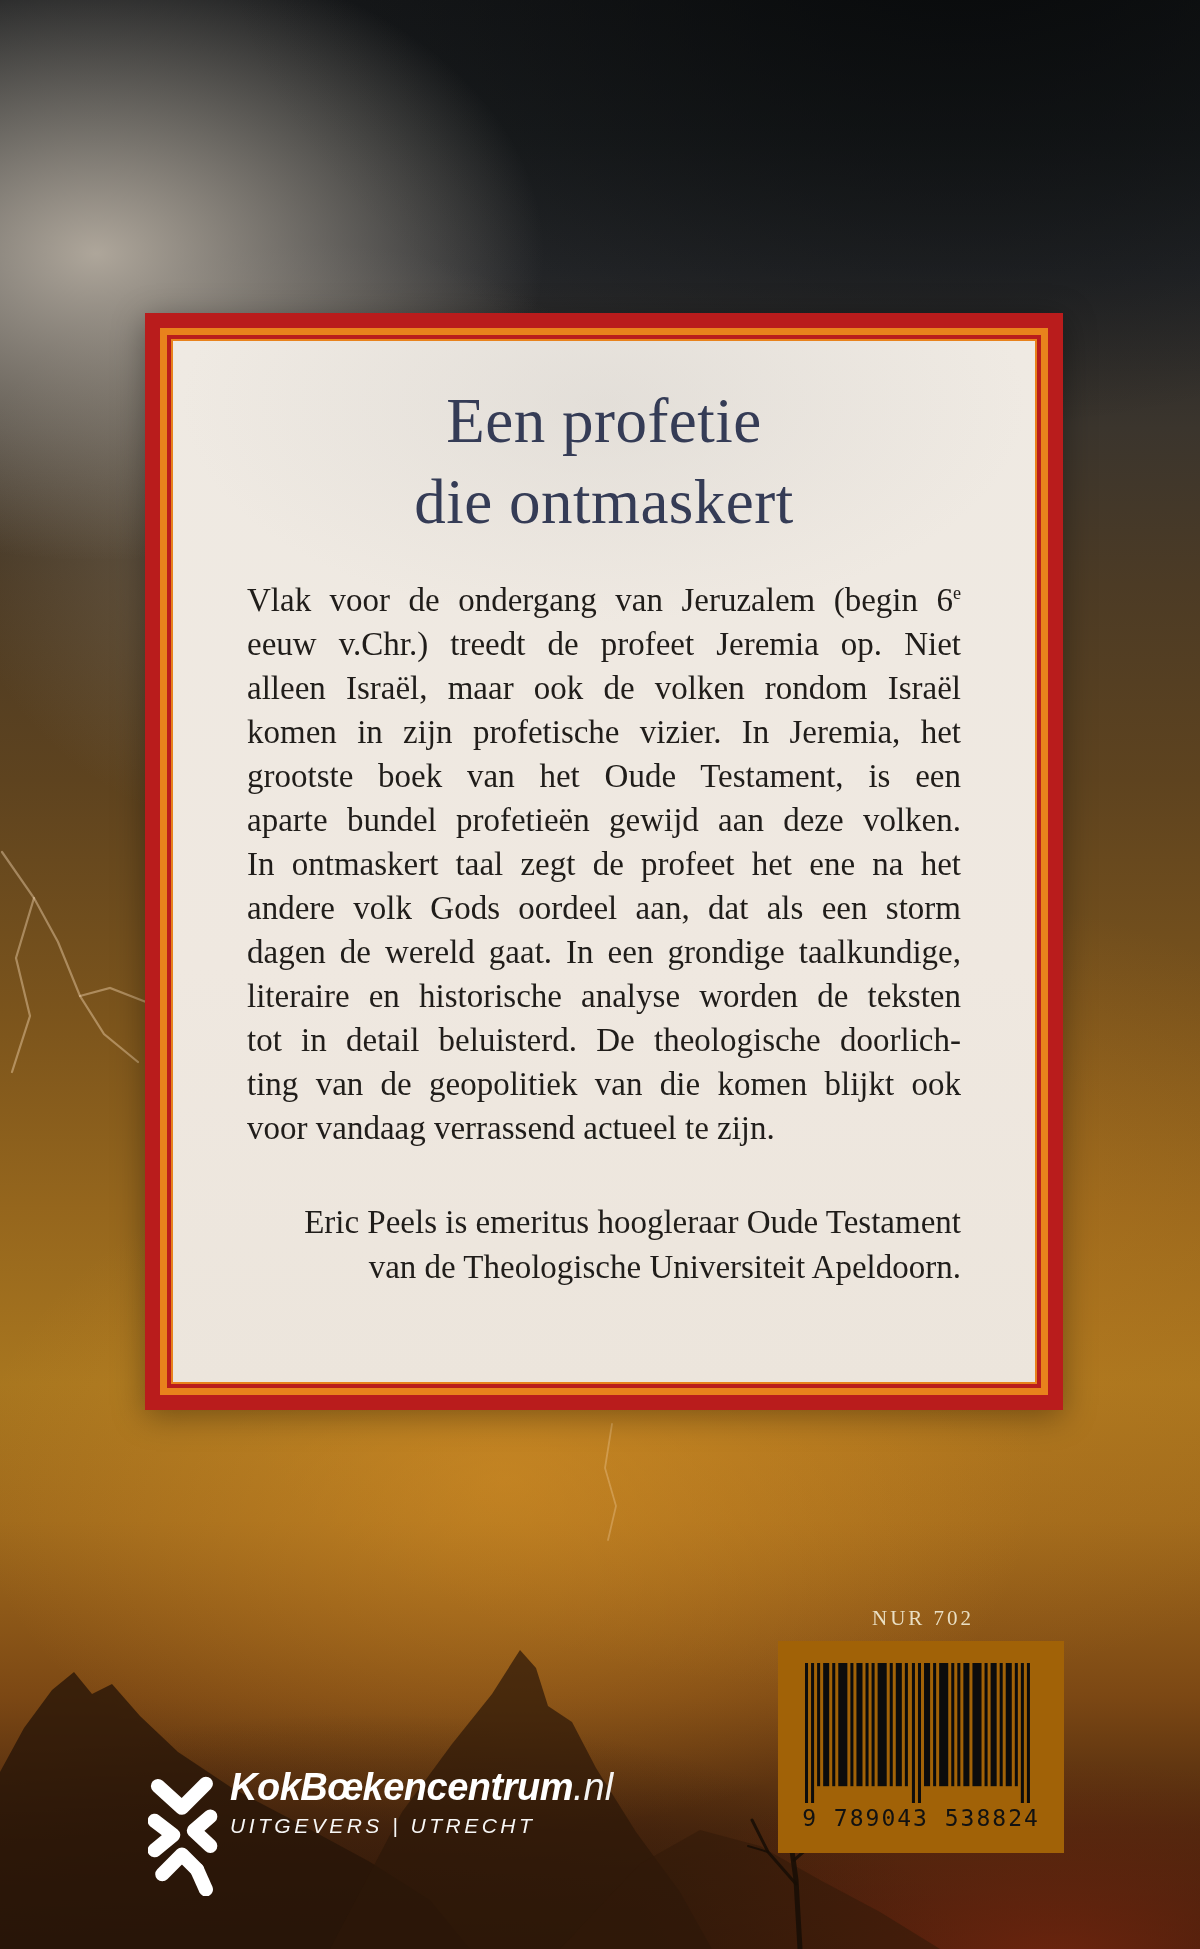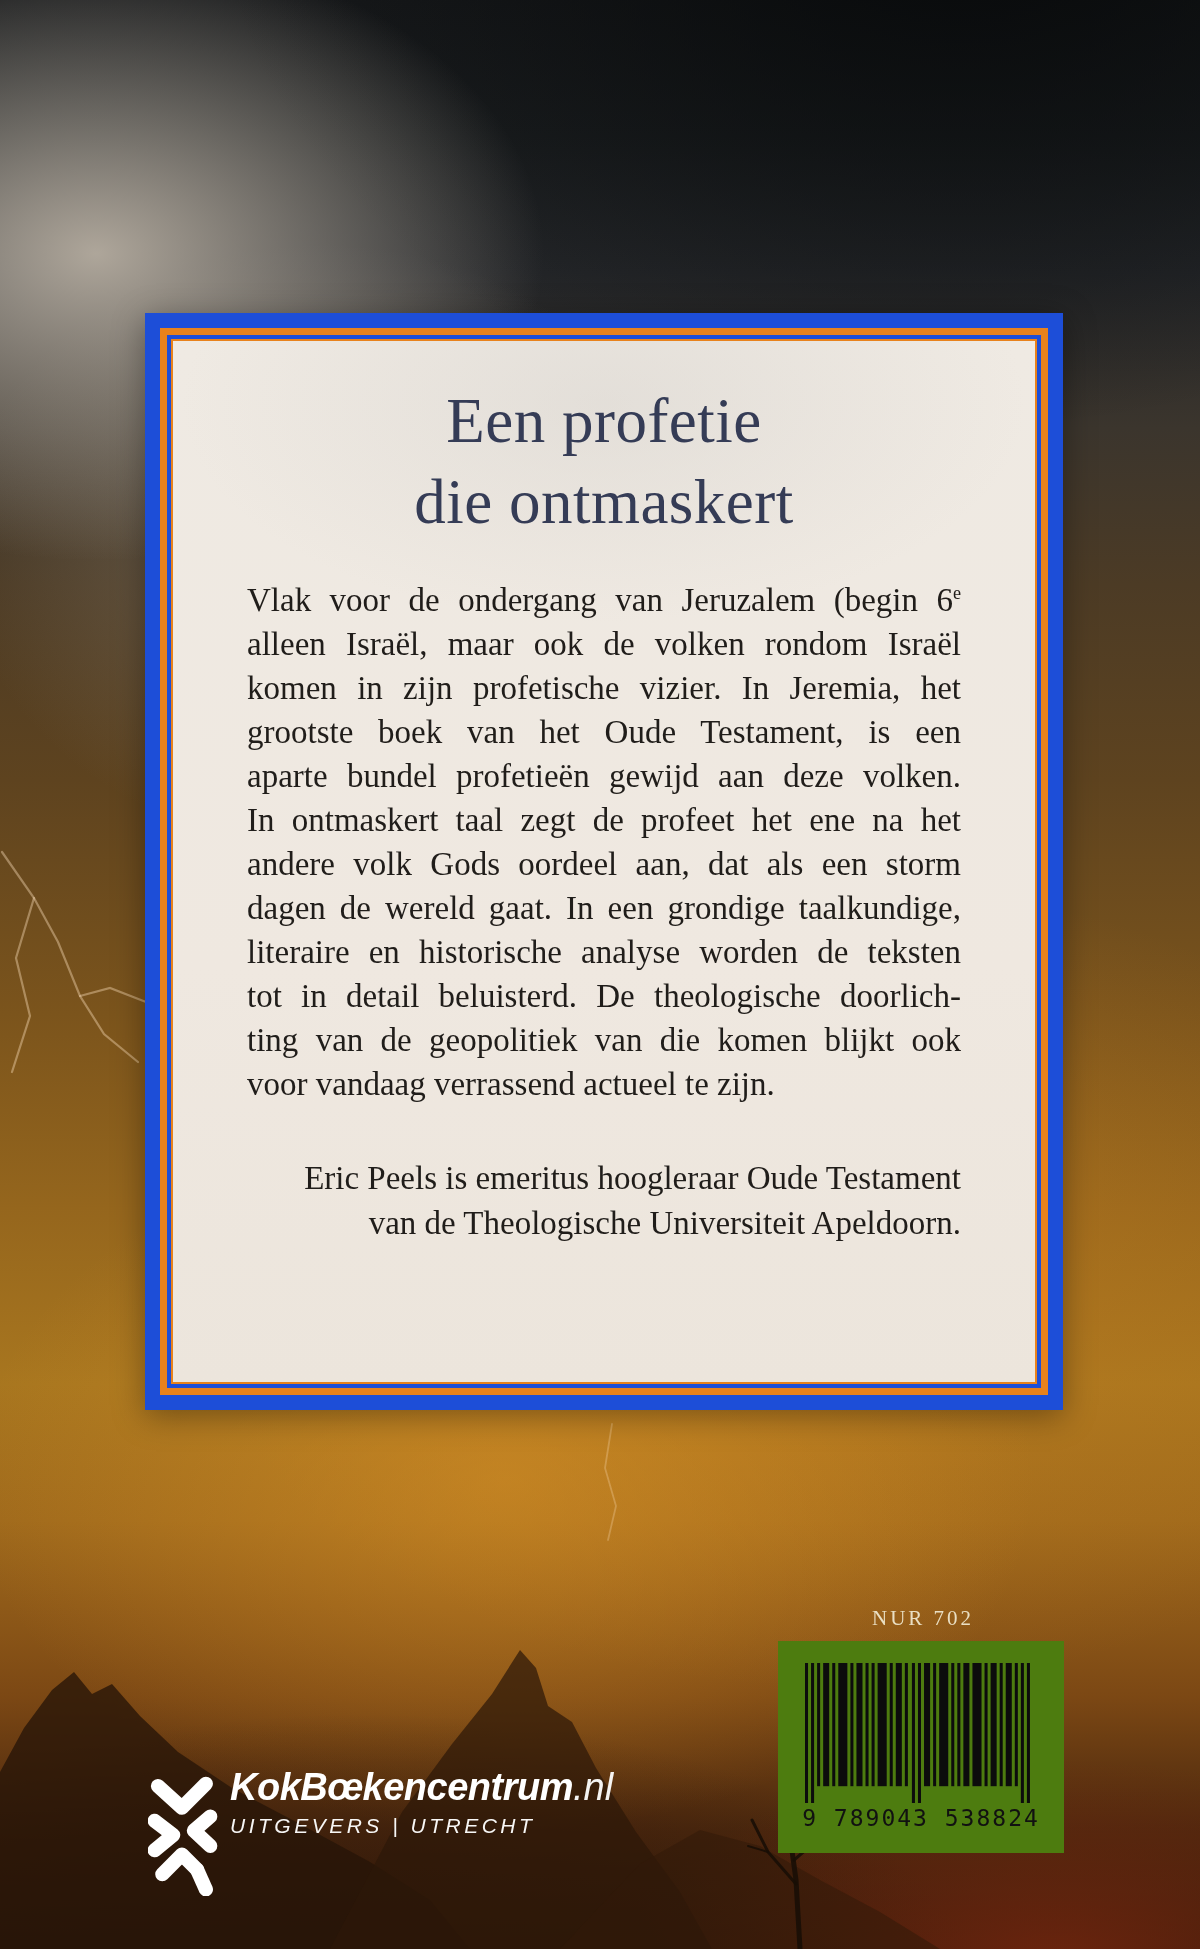--- a/index.html
+++ b/index.html
@@ -30,7 +30,7 @@
   
   .panel{
     position:absolute;left:145px;top:313px;width:918px;height:1097px;
-    background:#1d4ed8;box-sizing:border-box;padding:15px;
+    background:#b91c1c;box-sizing:border-box;padding:15px;
     box-shadow:0 6px 30px rgba(0,0,0,0.35);
   }
   .frame-outer{

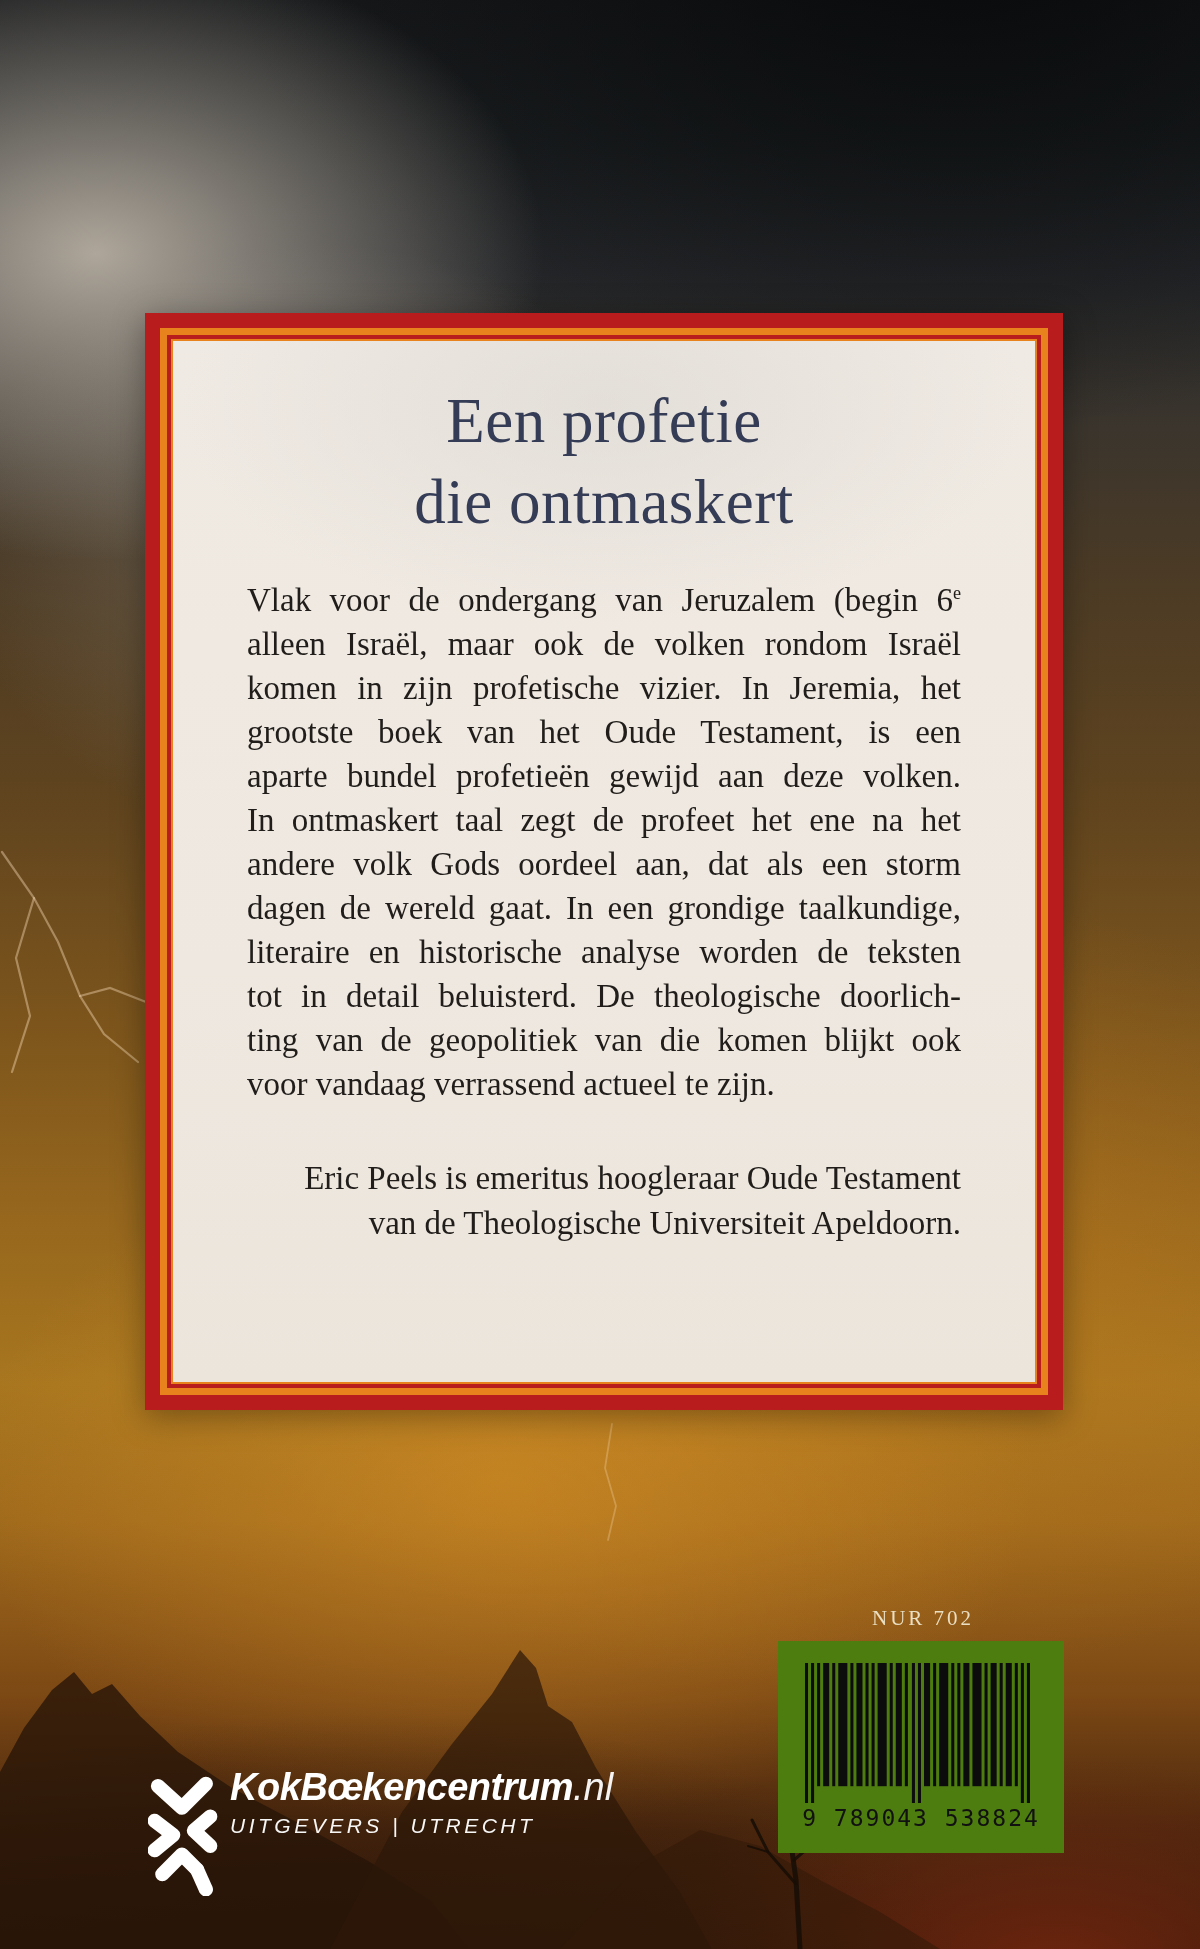--- a/index.html
+++ b/index.html
@@ -138,6 +138,7 @@
 
       <div class="body-text">
         <div class="body-line"><span>Vlak voor de ondergang van Jeruzalem (begin 6</span><sup>e</sup></div>
+        <div class="body-line">eeuw v.Chr.) treedt de profeet Jeremia op. Niet</div>
         <div class="body-line">alleen Israël, maar ook de volken rondom Israël</div>
         <div class="body-line">komen in zijn profetische vizier. In Jeremia, het</div>
         <div class="body-line">grootste boek van het Oude Testament, is een</div>

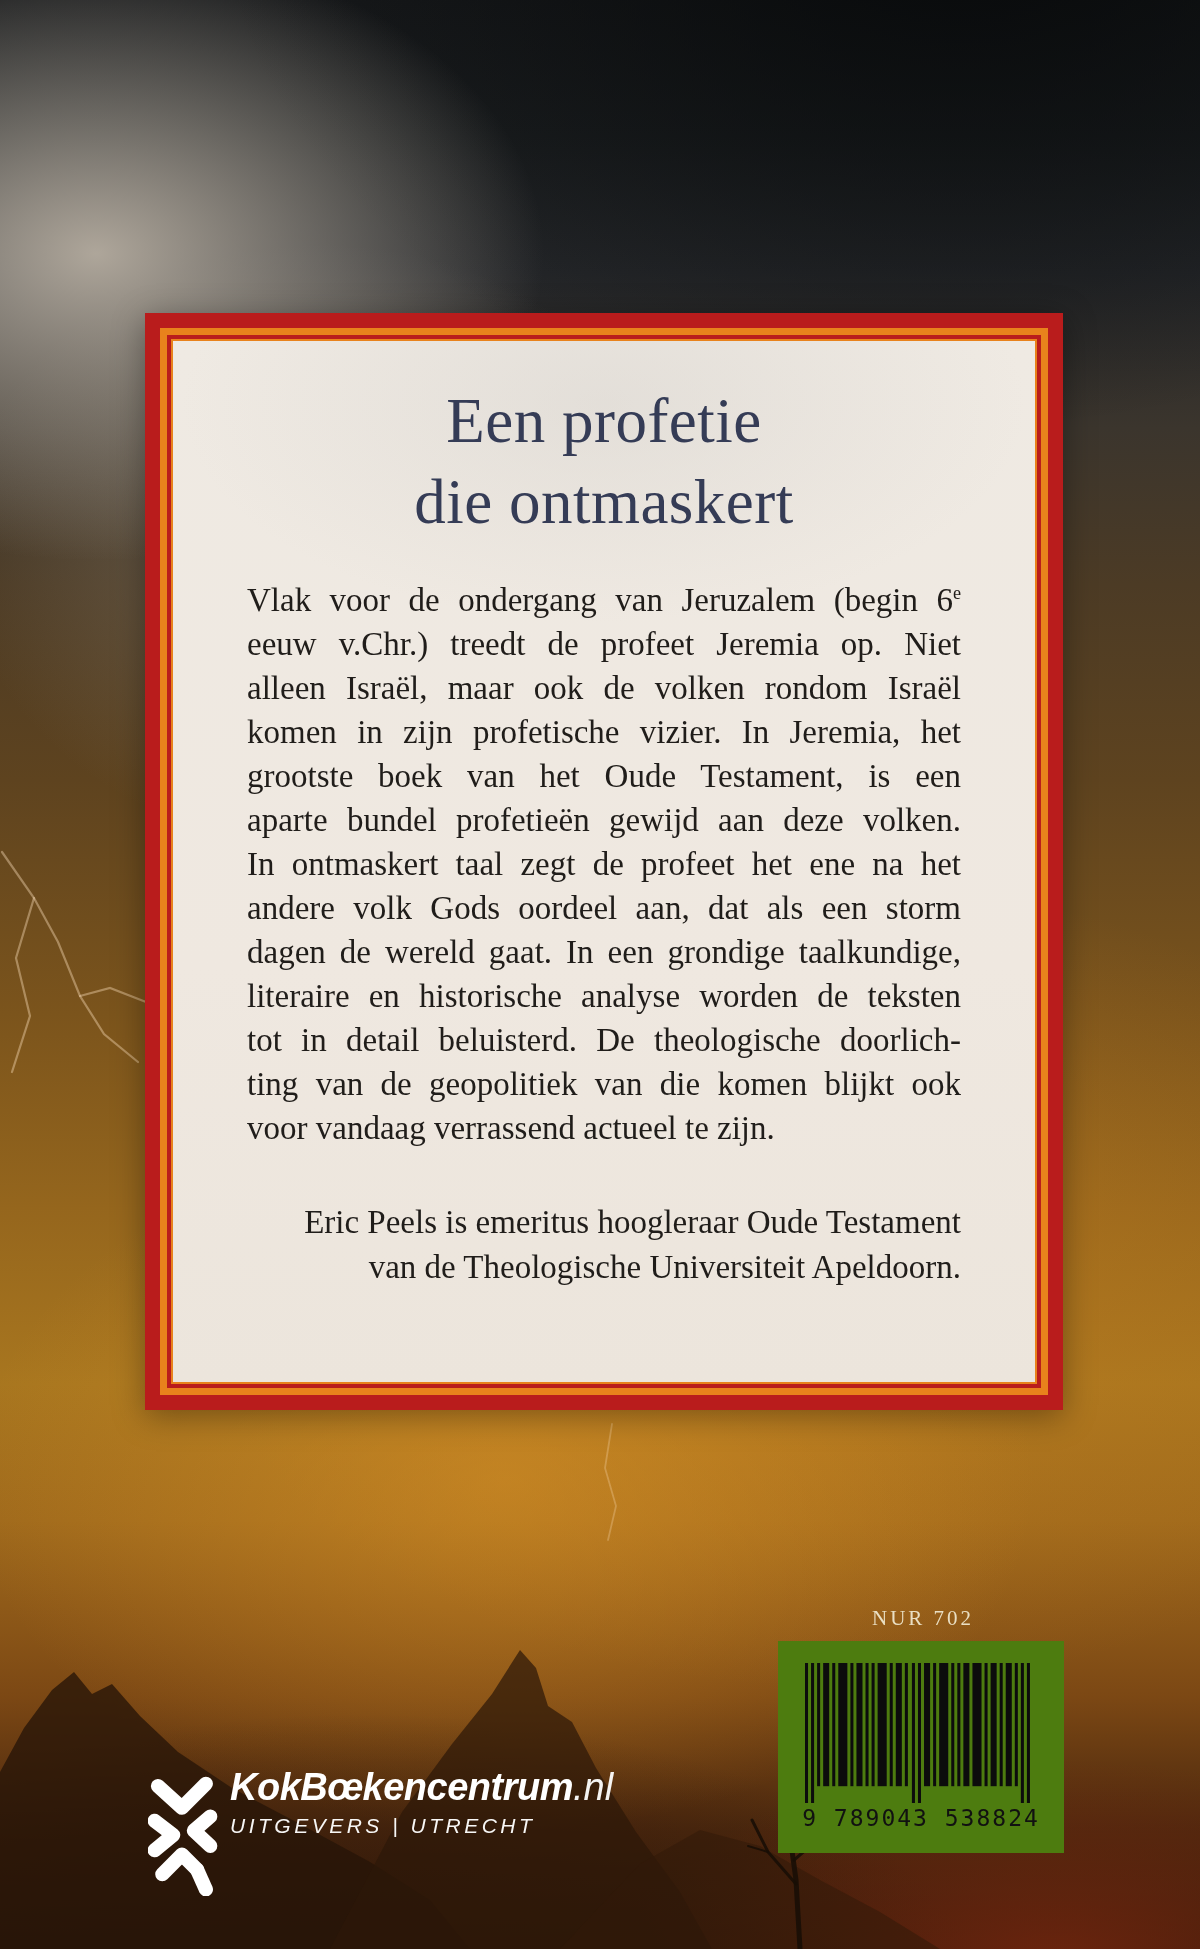--- a/index.html
+++ b/index.html
@@ -73,7 +73,7 @@
   
   .barcode-box{
     position:absolute;left:778px;top:1641px;width:286px;height:212px;
-    background:#4d7c0f;box-sizing:border-box;
+    background:#a16207;box-sizing:border-box;
     display:flex;flex-direction:column;align-items:center;
   }
   .barcode-bars{margin-top:22px;width:232px;height:140px;}

